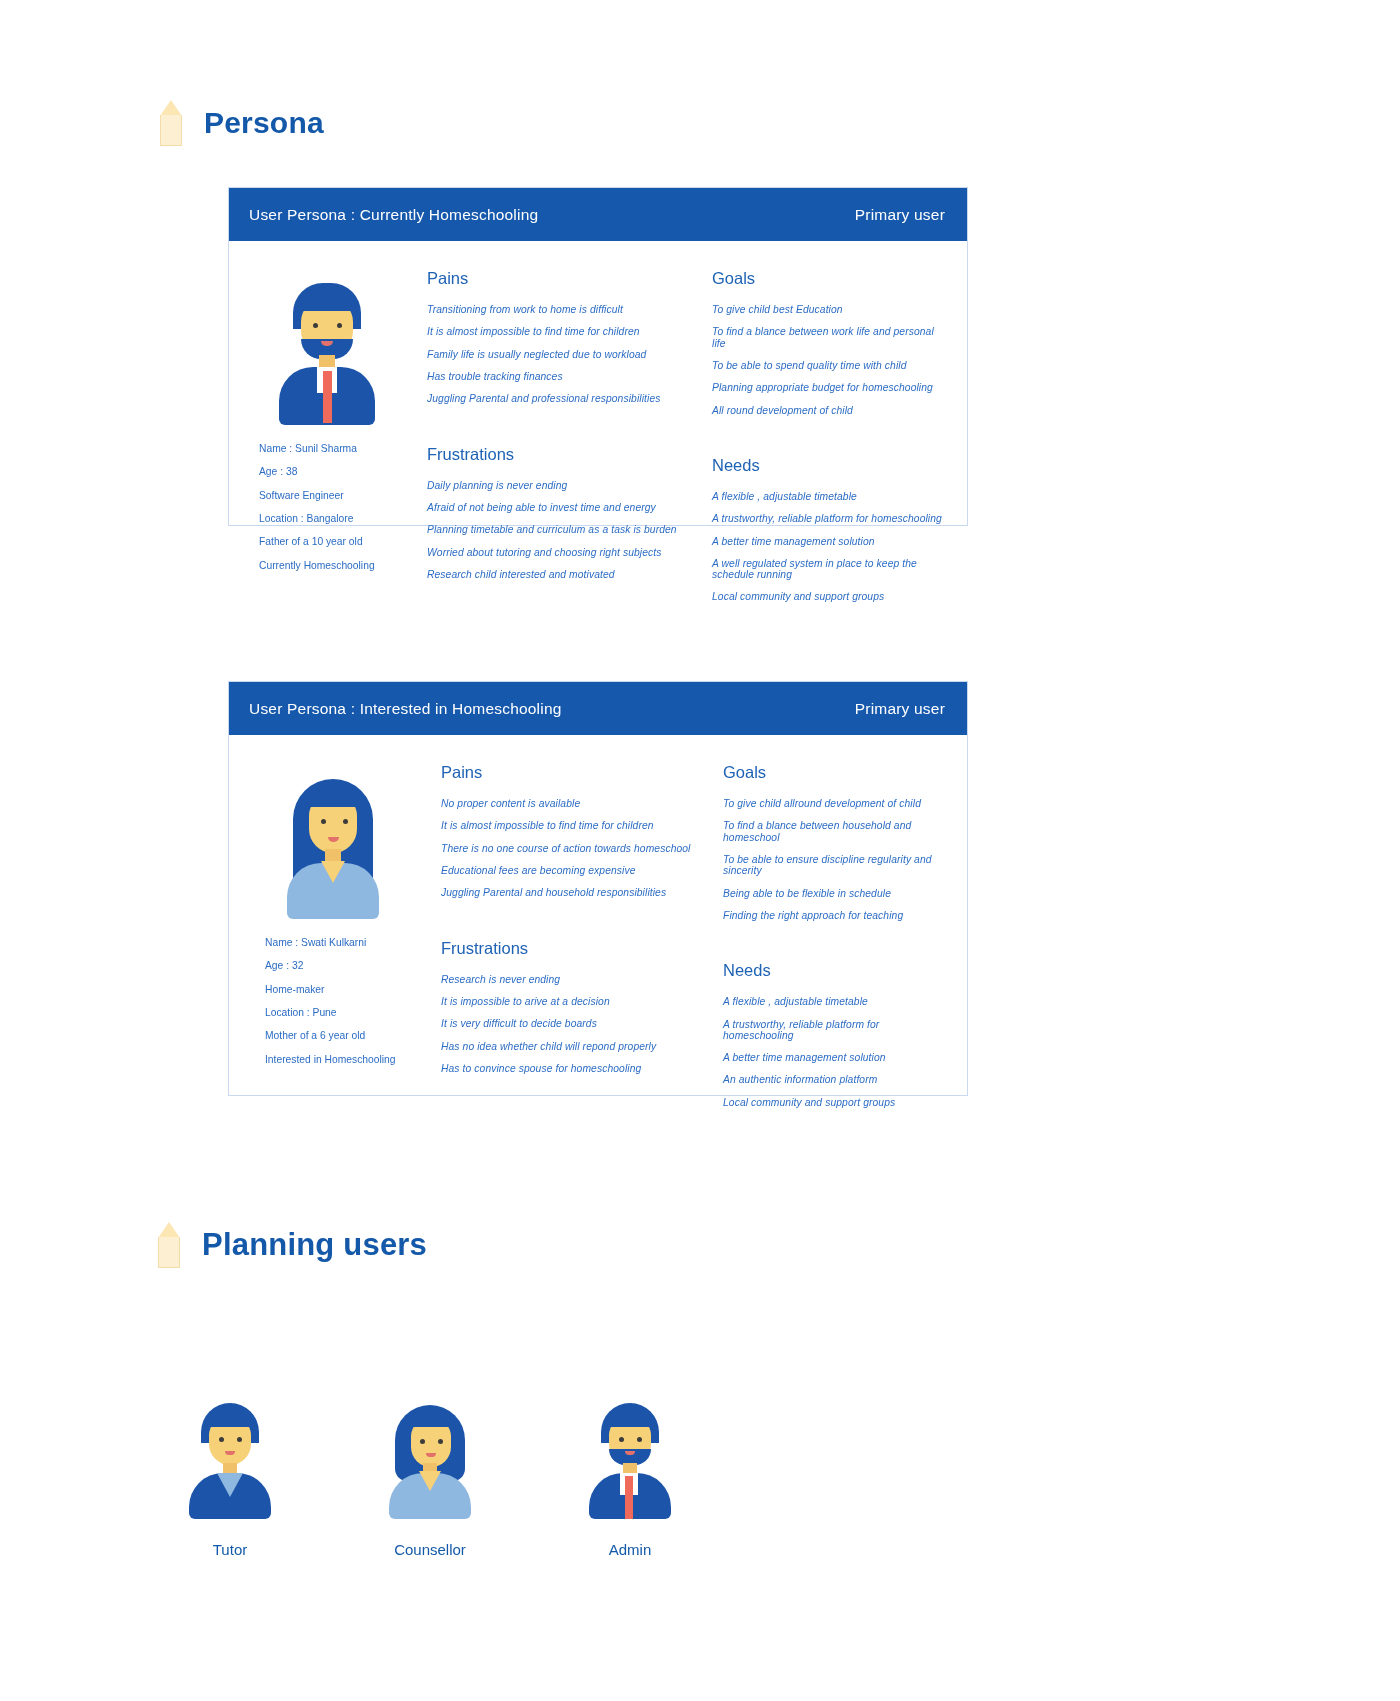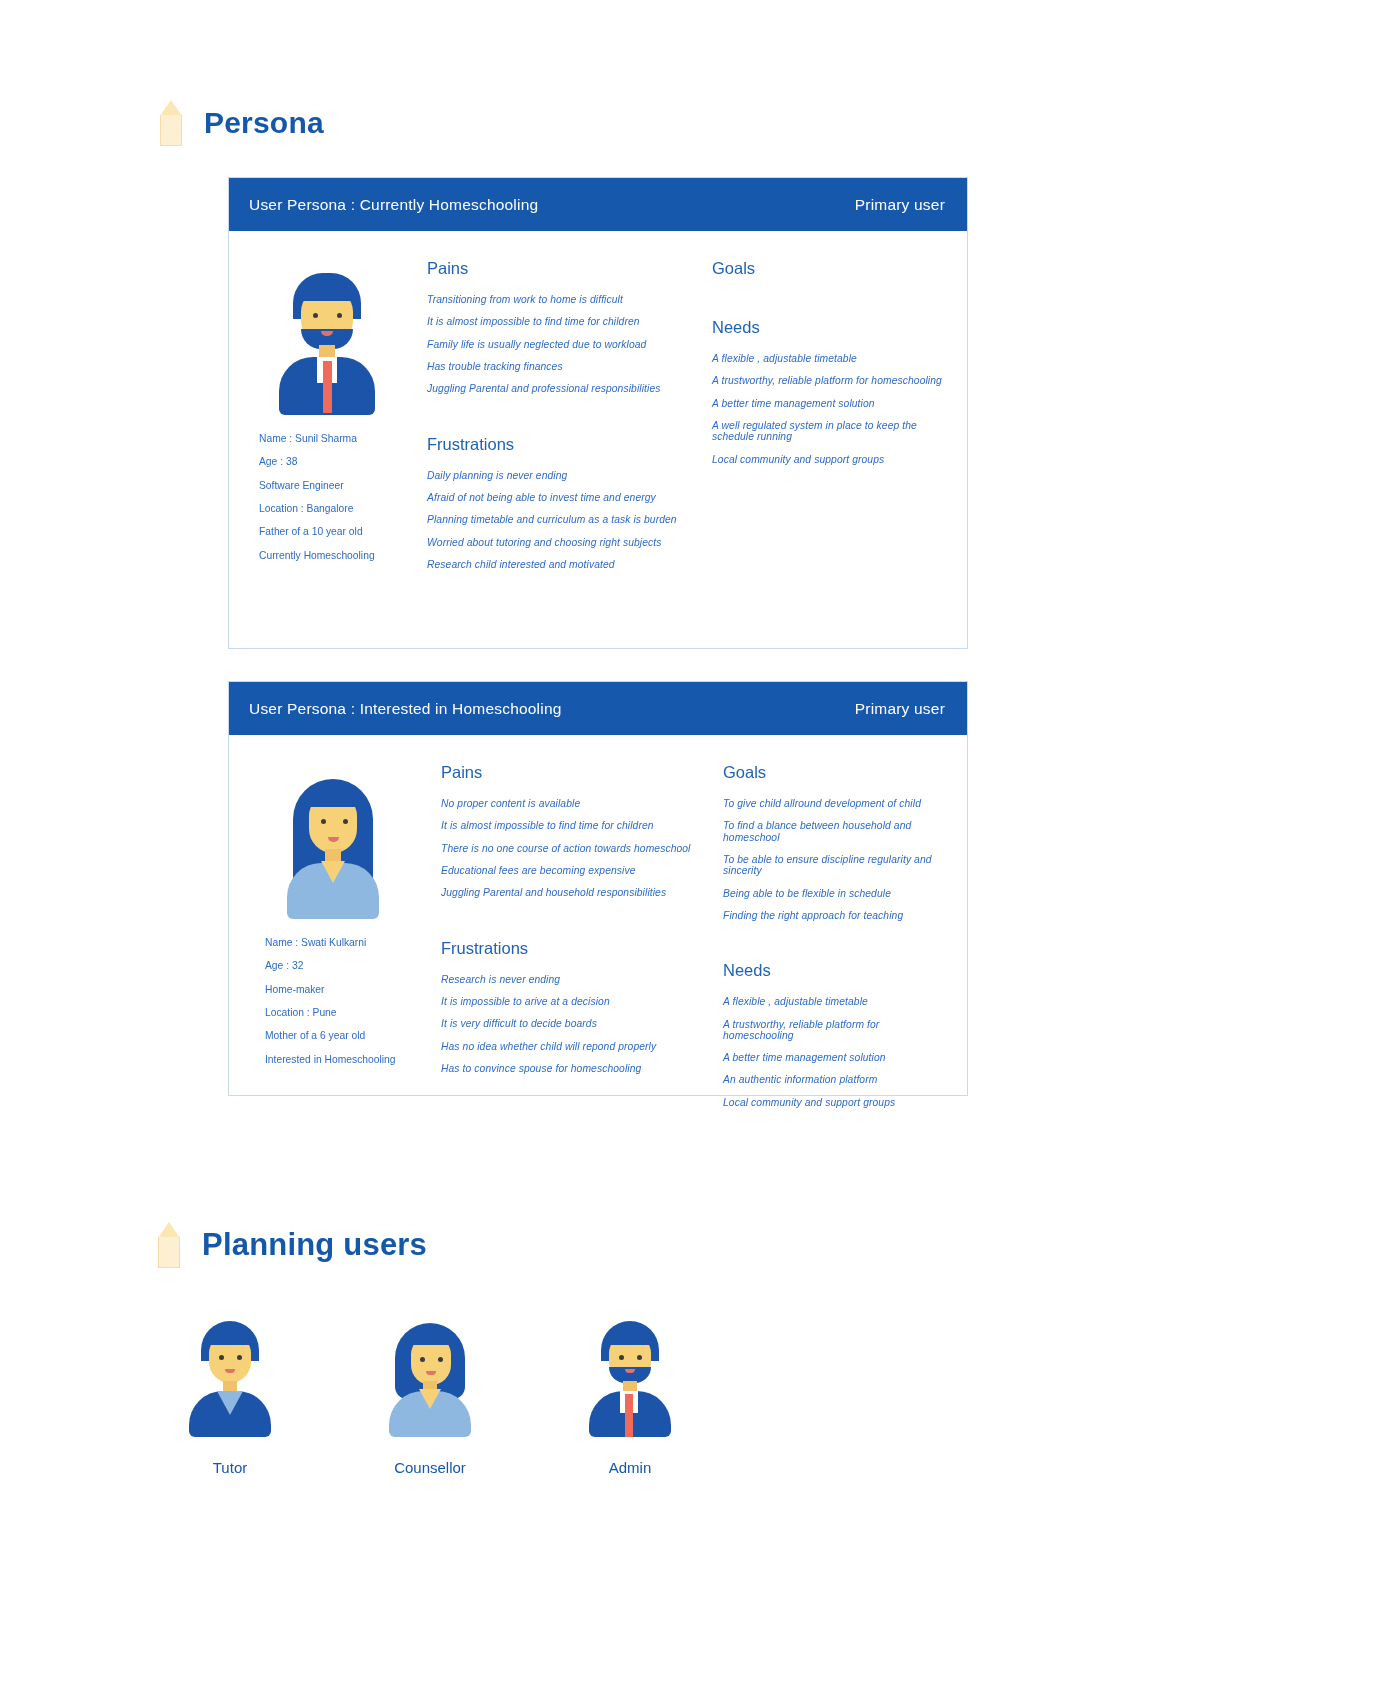--- a/index.html
+++ b/index.html
@@ -91,7 +91,7 @@
     <div class="section-title">Persona</div>
   </div>
 
-  <div class="card" style="left:228px; top:177px; width:740px; height:472px;">
+  <div class="card" style="left:228px; top:187px; width:740px; height:339px;">
     <div class="card-header">
       <span class="h-title">User Persona : Currently Homeschooling</span>
       <span class="h-tag">Primary user</span>

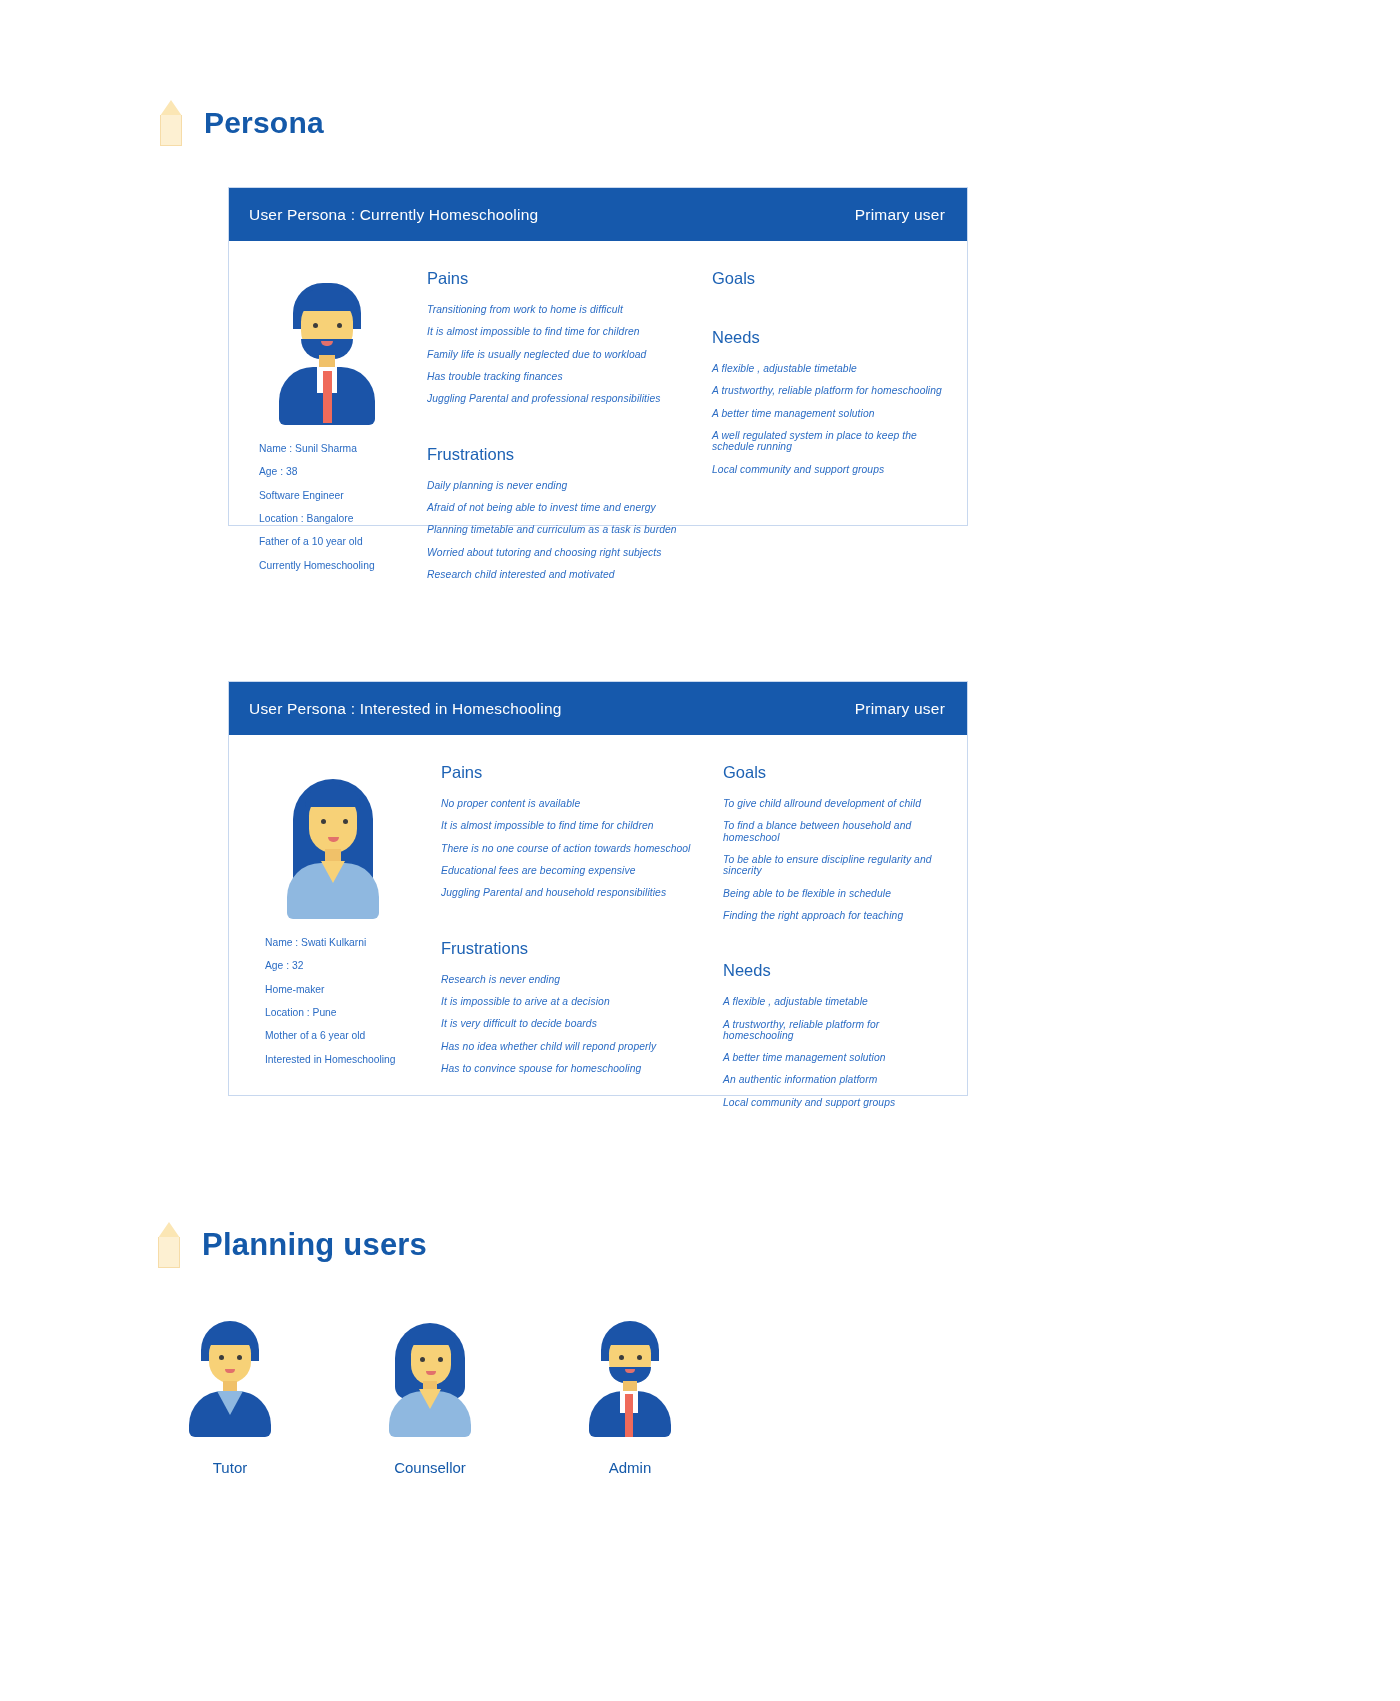--- a/index.html
+++ b/index.html
@@ -142,6 +142,13 @@
         </div>
         <div class="colB">
           <div class="group-title">Goals</div>
+          <ul class="items">
+            <li>To give child best Education</li>
+            <li>To find a blance between work life and personal life</li>
+            <li>To be able to spend quality time with child</li>
+            <li>Planning appropriate budget for homeschooling</li>
+            <li>All round development of child</li>
+          </ul>
           <div class="group-title g2">Needs</div>
           <ul class="items">
             <li>A flexible , adjustable timetable</li>

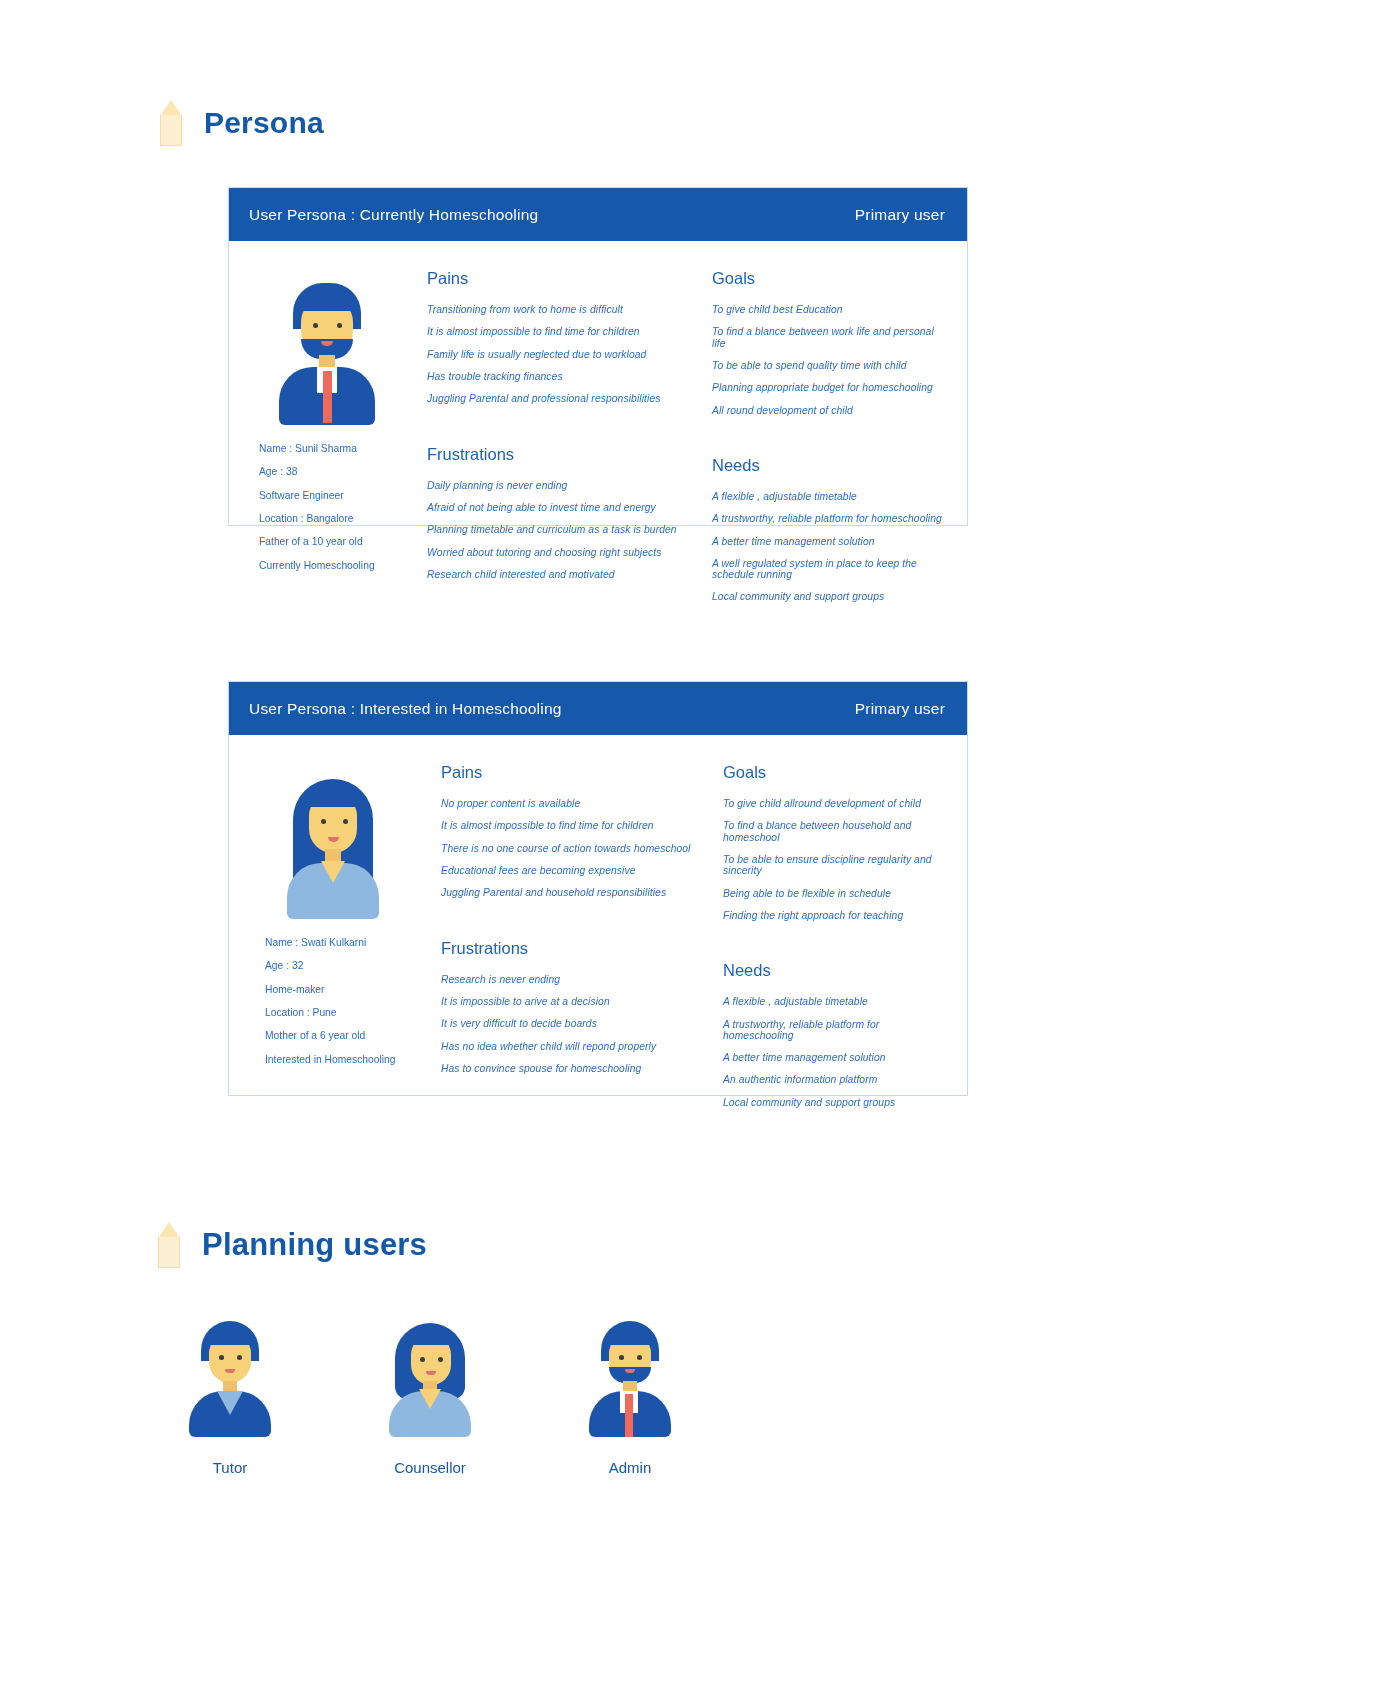--- a/index.html
+++ b/index.html
@@ -239,7 +239,7 @@
     <div class="section-title big">Planning users</div>
   </div>
 
-  <div class="sec-row" style="left:165px; top:1319px;">
+  <div class="sec-row" style="left:165px; top:1401px;">
 
     <div class="sec-user">
       <div class="avatar small">

